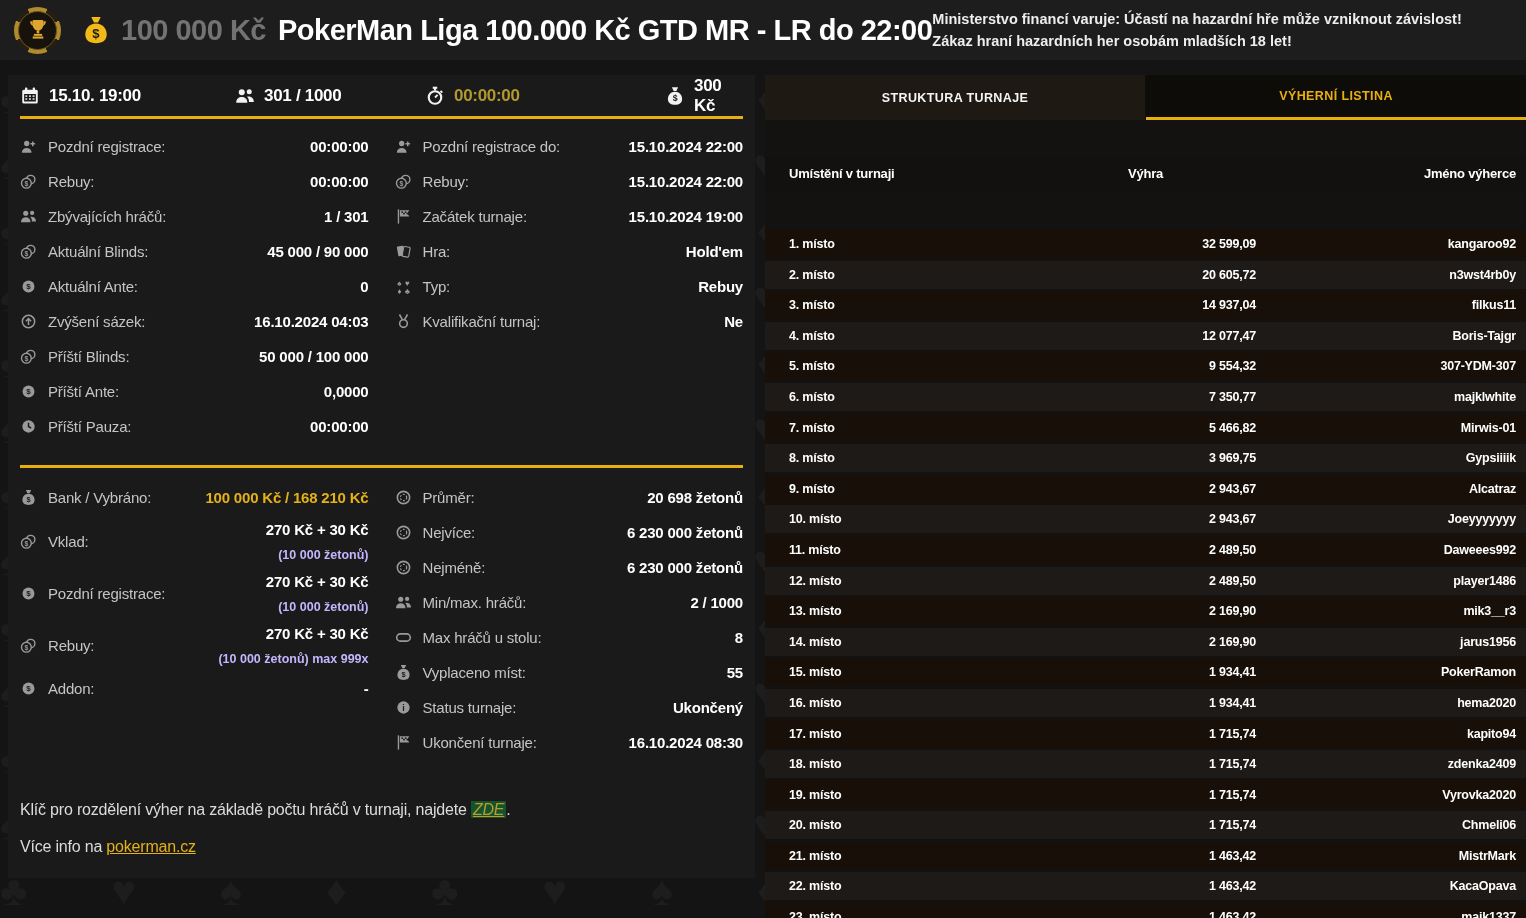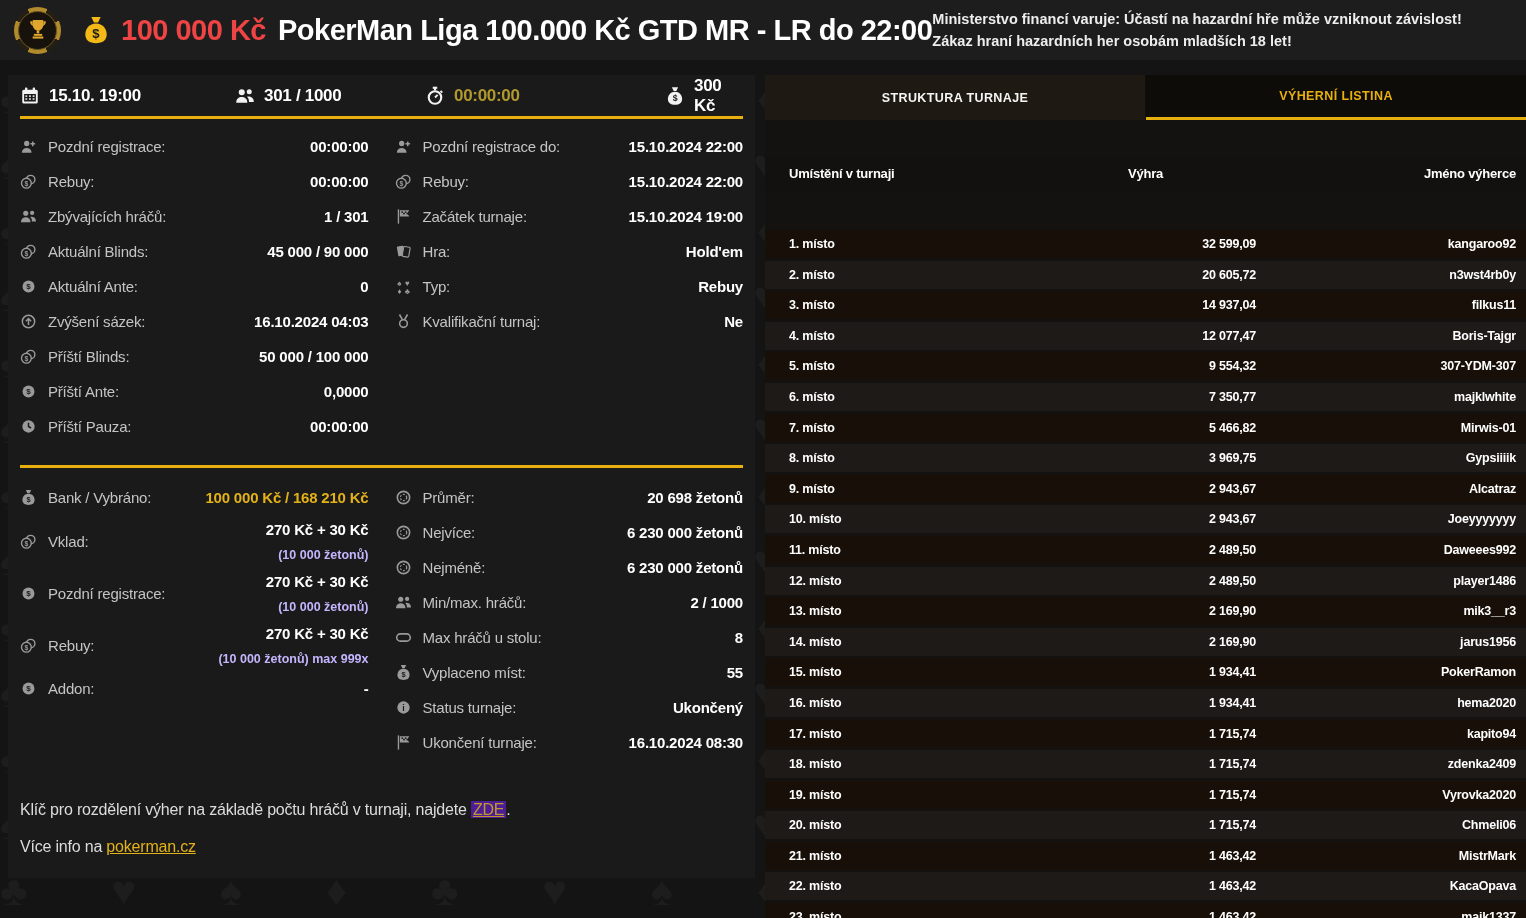--- a/index.html
+++ b/index.html
@@ -32,7 +32,7 @@
   .logo-inner svg { width:26px; height:26px; }
   .prize-wrap { display:flex; align-items:center; gap:10px; margin-left:20px; }
   .bag-gold svg { width:30px; height:30px; color:#f3ba17; display:block; }
-  .prize { color:#ef4444; font-size:29px; font-weight:bold; letter-spacing:-0.5px; white-space:nowrap; }
+  .prize { color:#737373; font-size:29px; font-weight:bold; letter-spacing:-0.5px; white-space:nowrap; }
   .title { color:#ffffff; font-size:29px; font-weight:bold; letter-spacing:-0.5px; margin-left:12px; white-space:nowrap; }
   .warning { margin-left:auto; margin-right:92px; color:#ededed; font-size:14.5px; font-weight:bold; line-height:1.55; white-space:nowrap; }
   

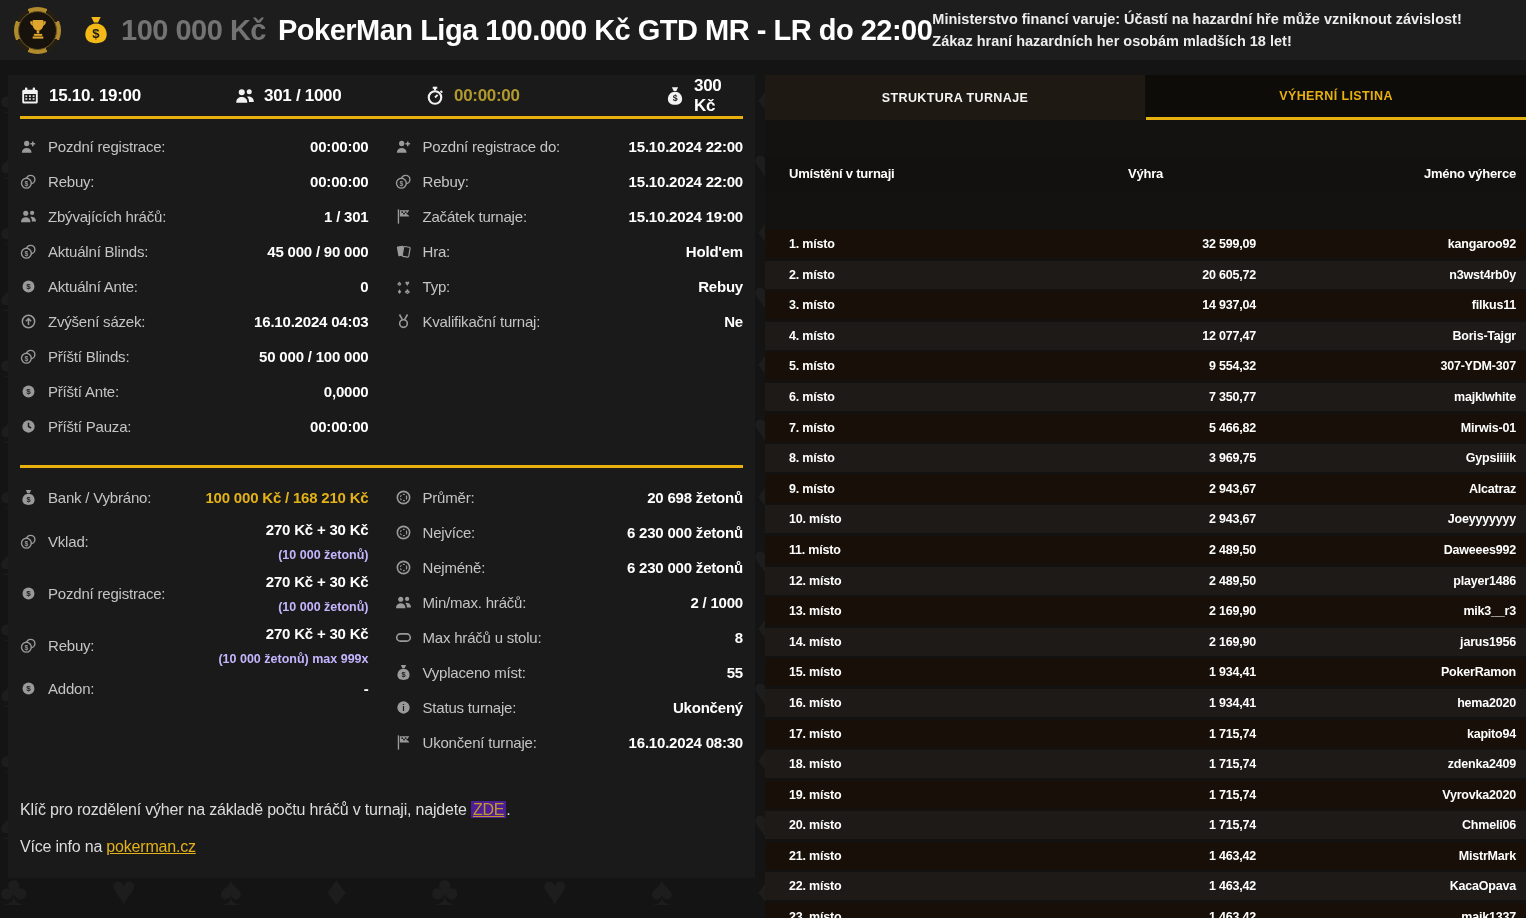--- a/index.html
+++ b/index.html
@@ -62,7 +62,7 @@
   .lfoot { margin-top:auto; padding-bottom:22px; color:#dcdcdc; font-size:16px; letter-spacing:-0.2px; }
   .lfoot p { margin:0 0 19px; }
   .lfoot p:last-child { margin-bottom:0; }
-  a.zde { background:#4c1d95; color:#bd9a2b; text-decoration:underline; padding:0 2px; cursor:pointer; }
+  a.zde { background:#14532d; color:#bd9a2b; text-decoration:underline; padding:0 2px; cursor:pointer;font-style:italic; }
   a.pm { color:#e3b118; text-decoration:underline; cursor:pointer; }
   
   .right-panel {

